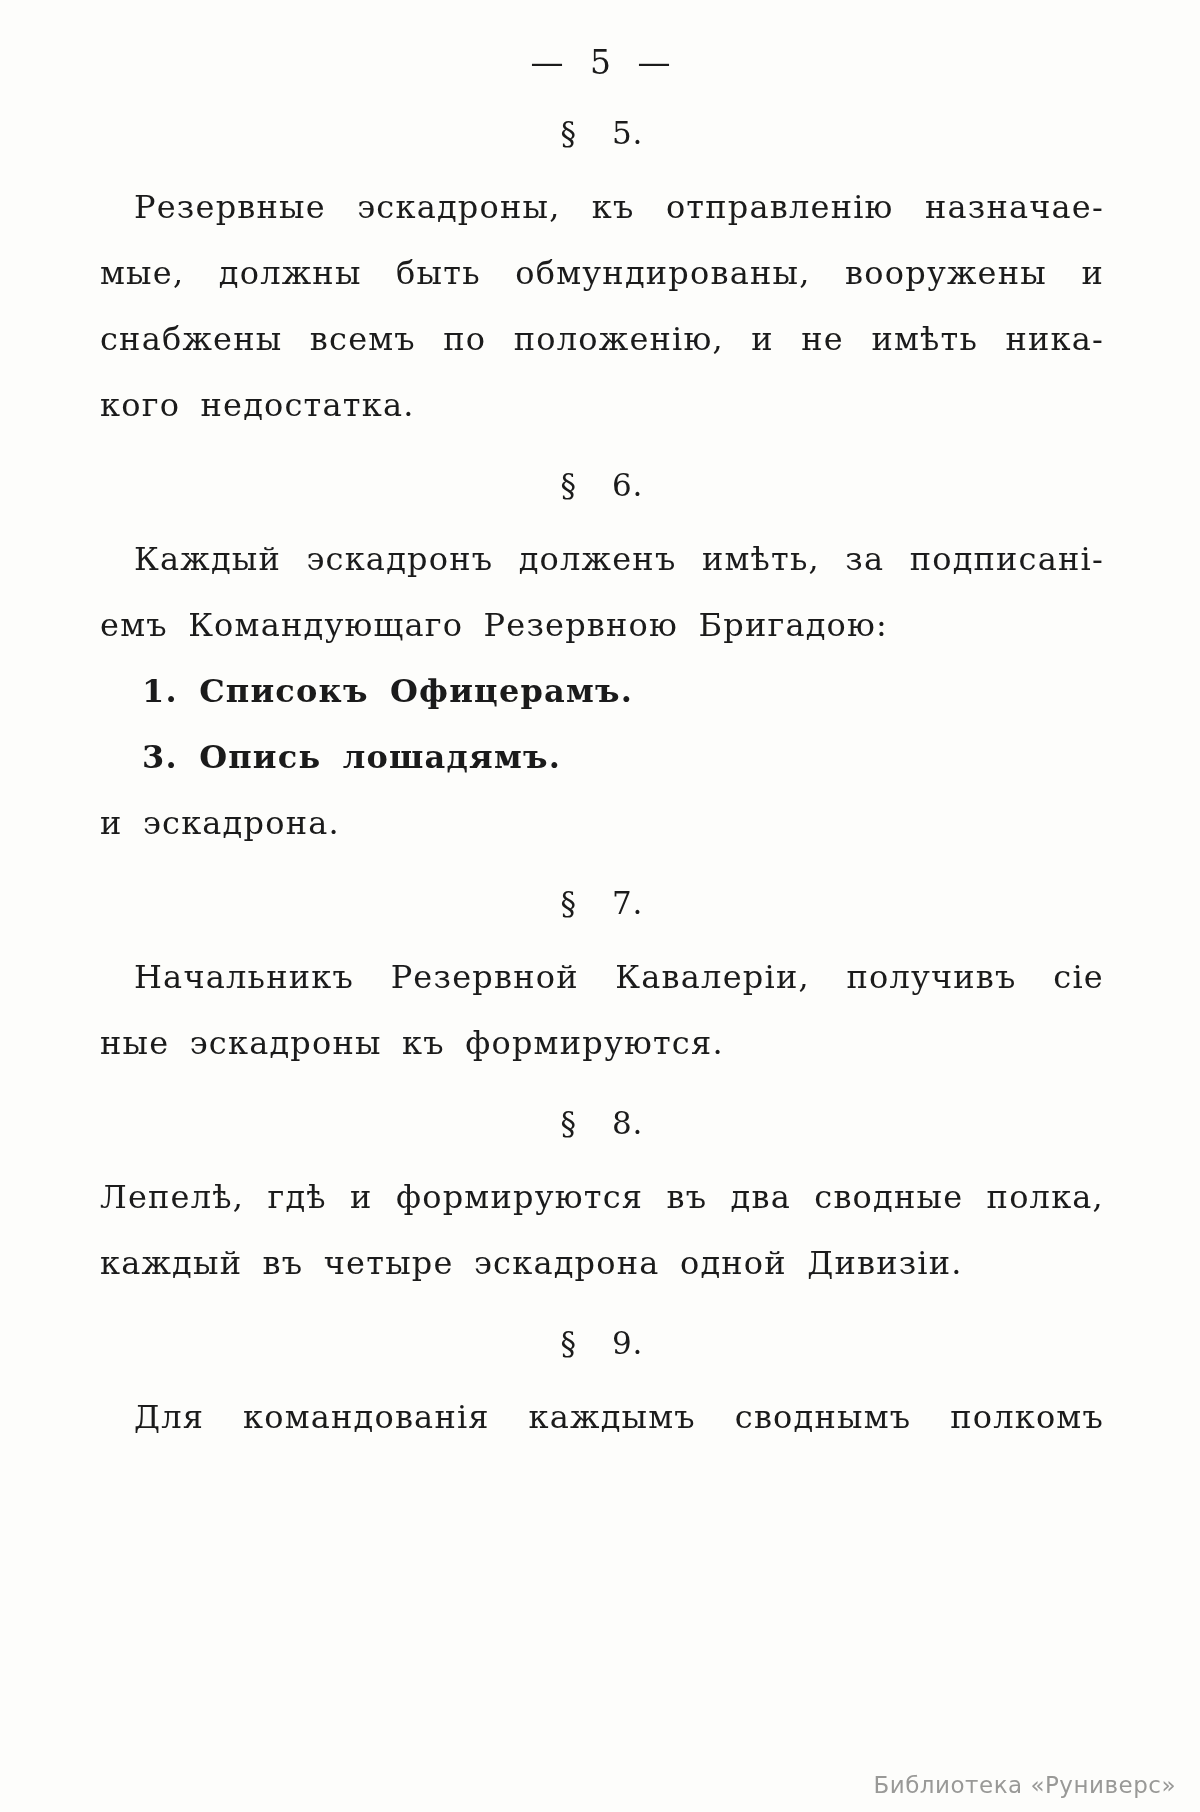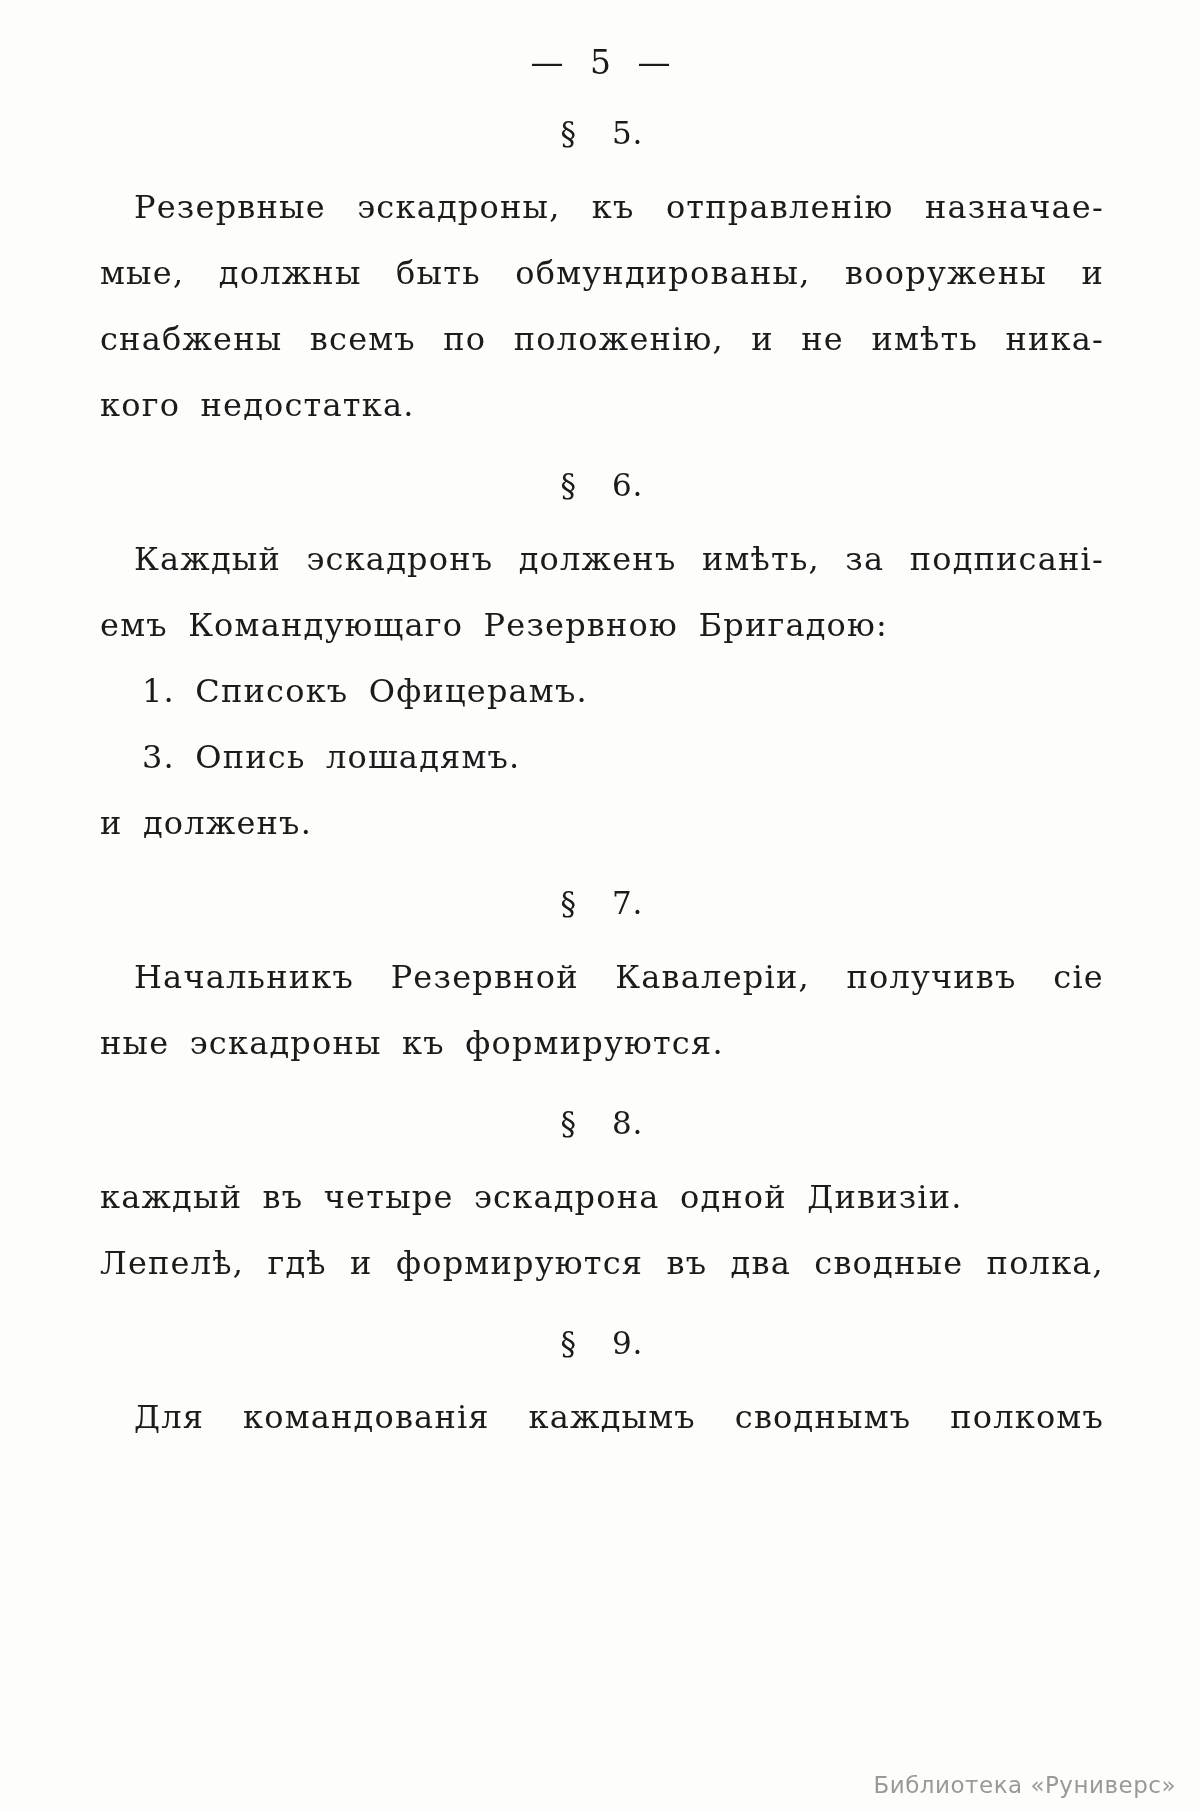--- a/index.html
+++ b/index.html
@@ -46,7 +46,7 @@
     text-align-last: justify;
   }
   .indent { text-indent: 34px; }
-  .list   { text-indent: 42px; }
+  .list   { text-indent: 42px; font-weight: bold; }
   .watermark {
     position: absolute;
     right: 24px;

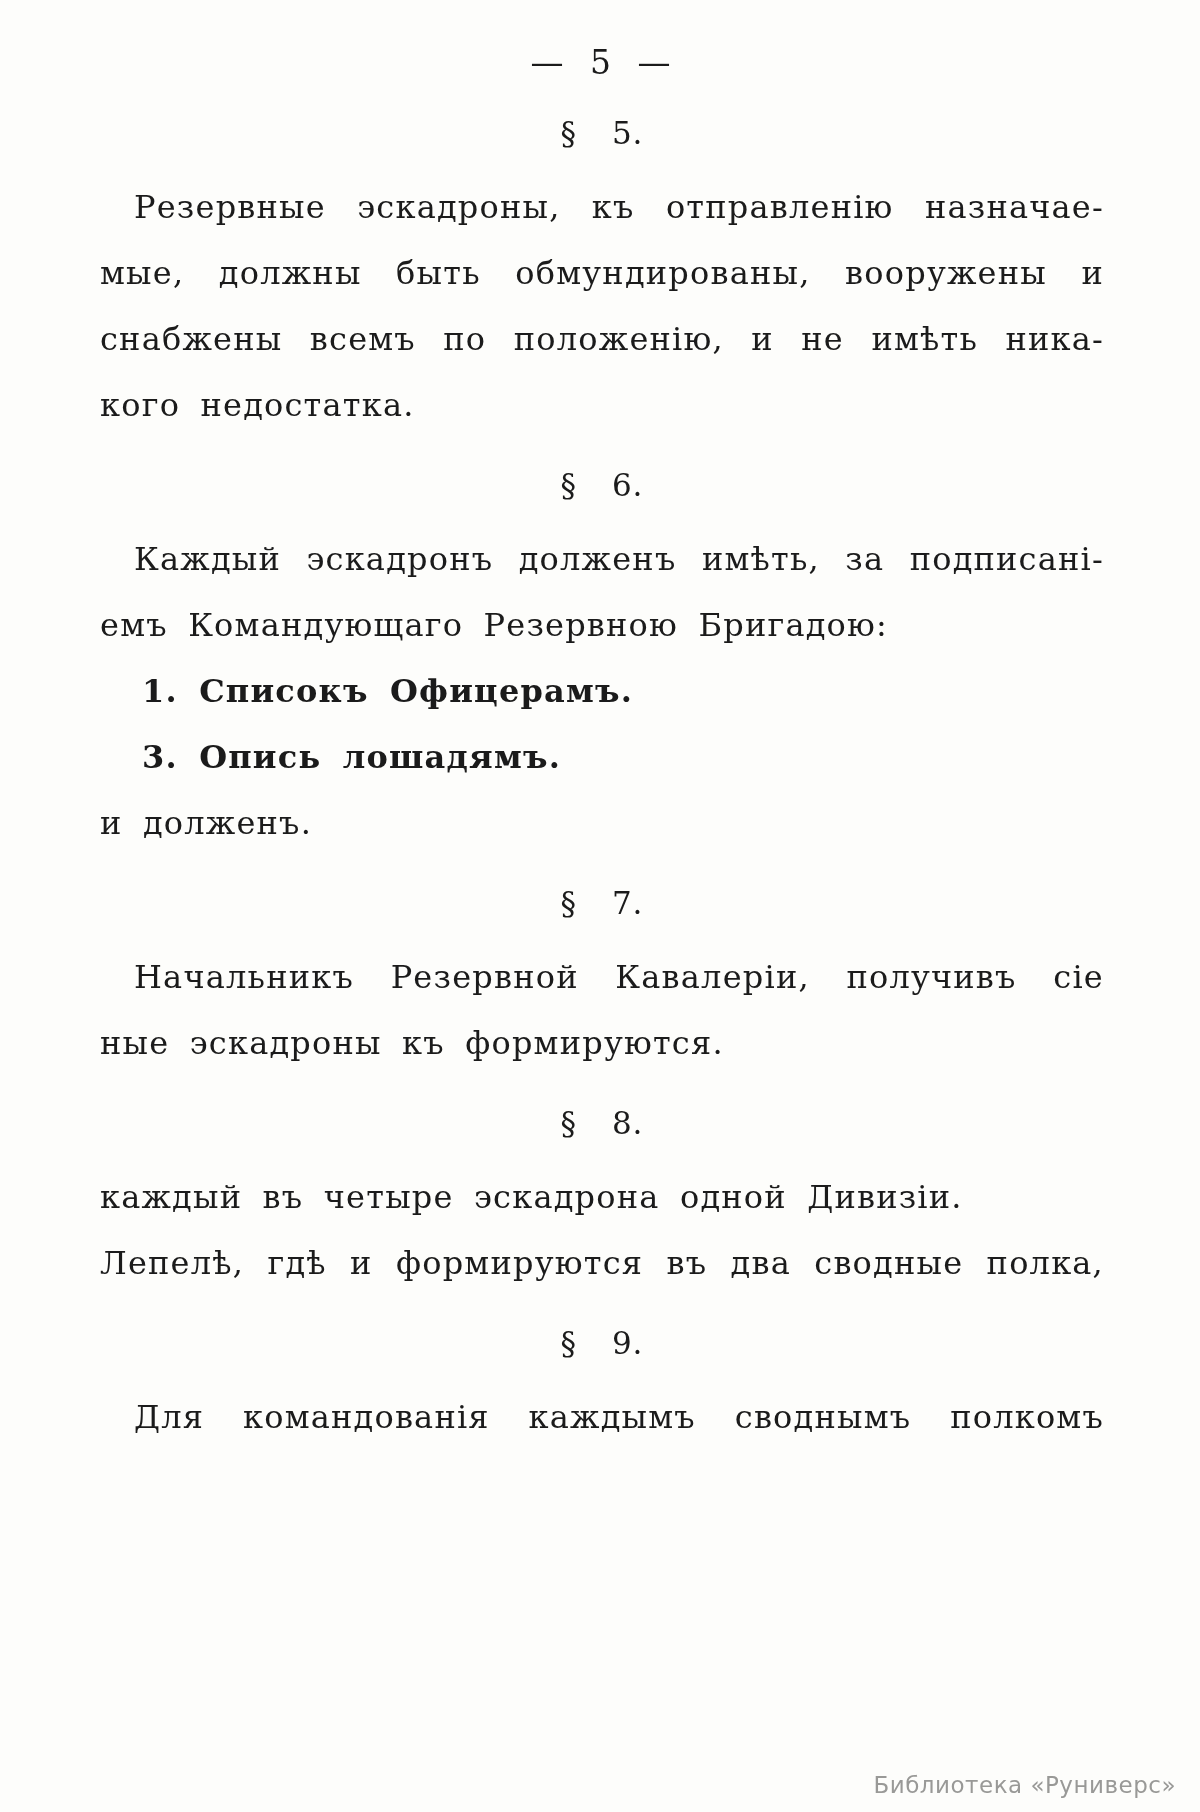--- a/index.html
+++ b/index.html
@@ -78,7 +78,7 @@
     <div class="line">емъ Командующаго Резервною Бригадою:</div>
     <div class="line list">1. Списокъ Офицерамъ.</div>
     <div class="line list">3. Опись лошадямъ.</div>
-    <div class="line">и долженъ.</div>
+    <div class="line">и эскадрона.</div>
   </div>
 
   <div class="section">

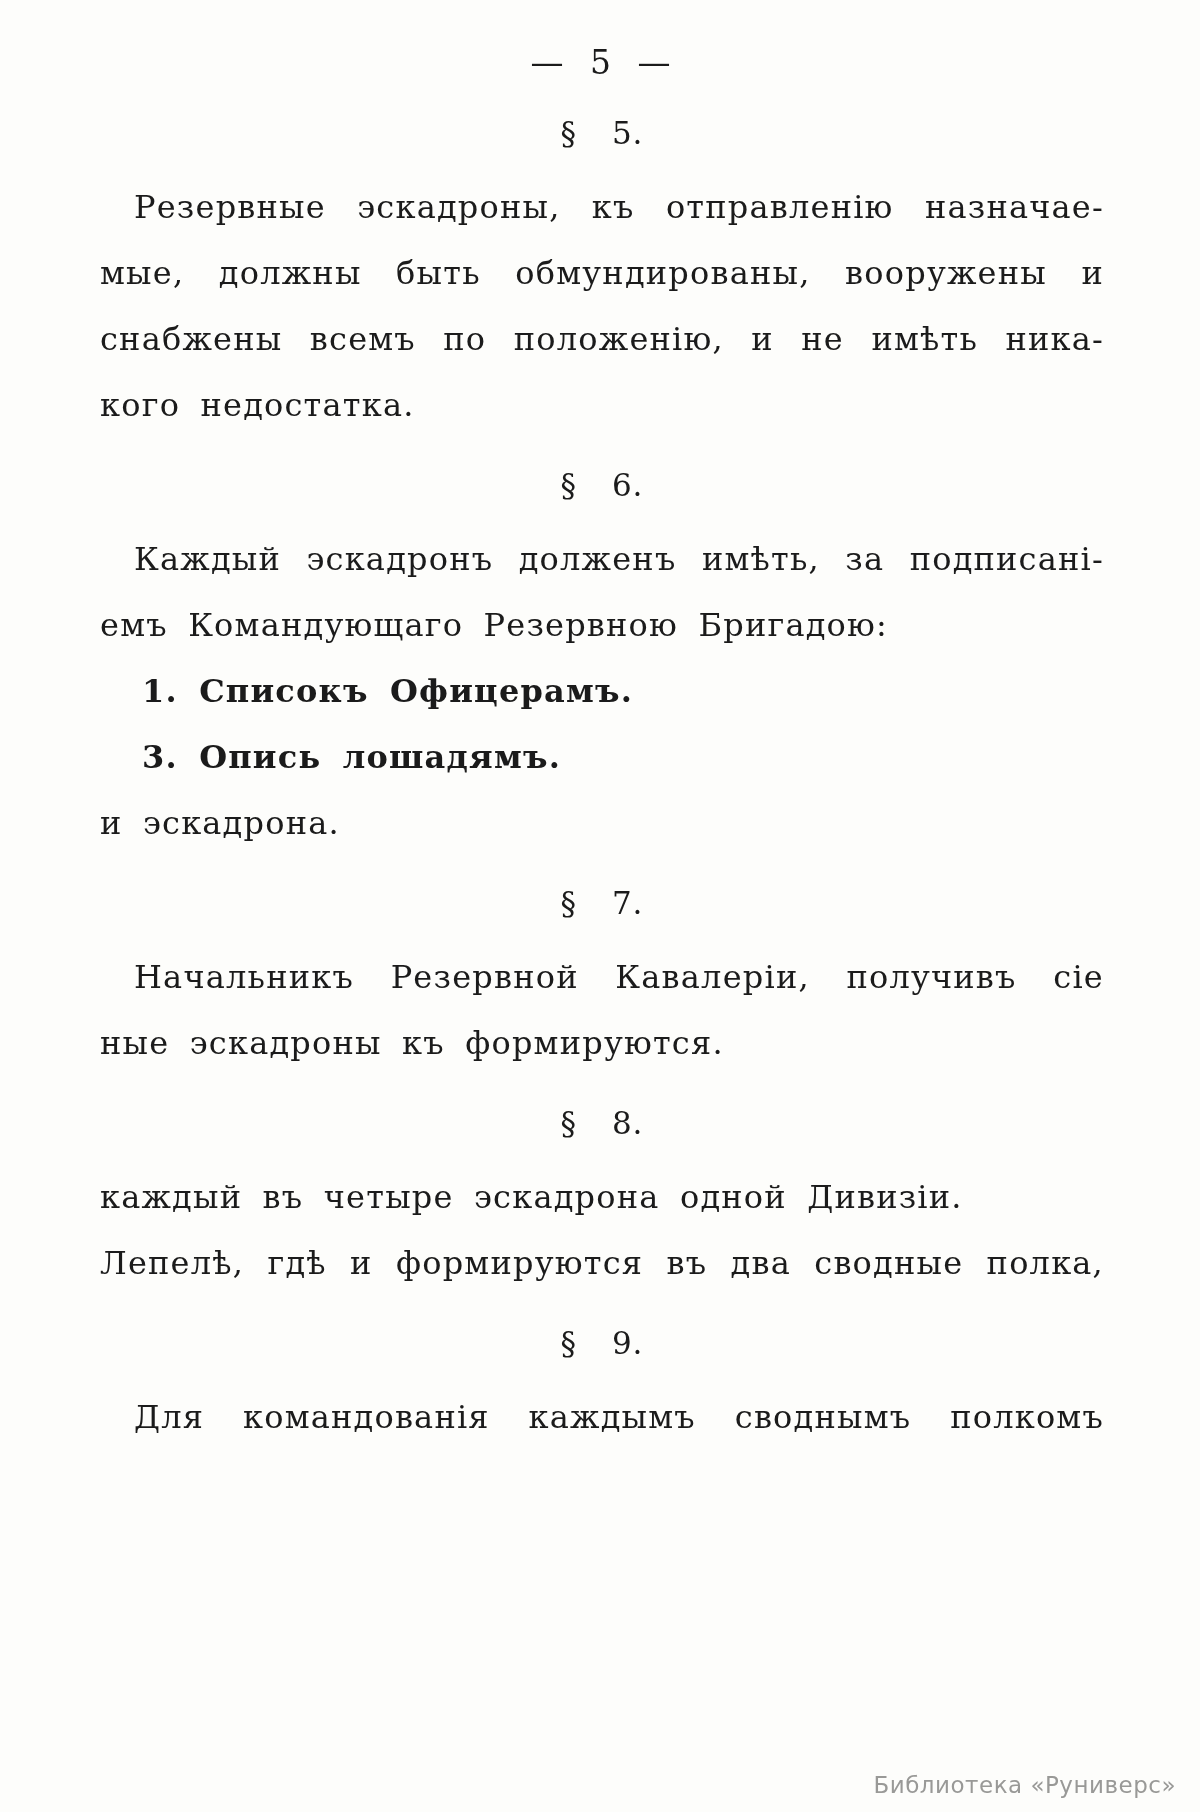--- a/index.html
+++ b/index.html
@@ -89,8 +89,8 @@
 
   <div class="section">
     <div class="heading">§ 8.</div>
+    <div class="line justify">Лепелѣ, гдѣ и формируются въ два сводные полка,</div>
     <div class="line">каждый въ четыре эскадрона одной Дивизіи.</div>
-    <div class="line justify">Лепелѣ, гдѣ и формируются въ два сводные полка,</div>
   </div>
 
   <div class="section">

